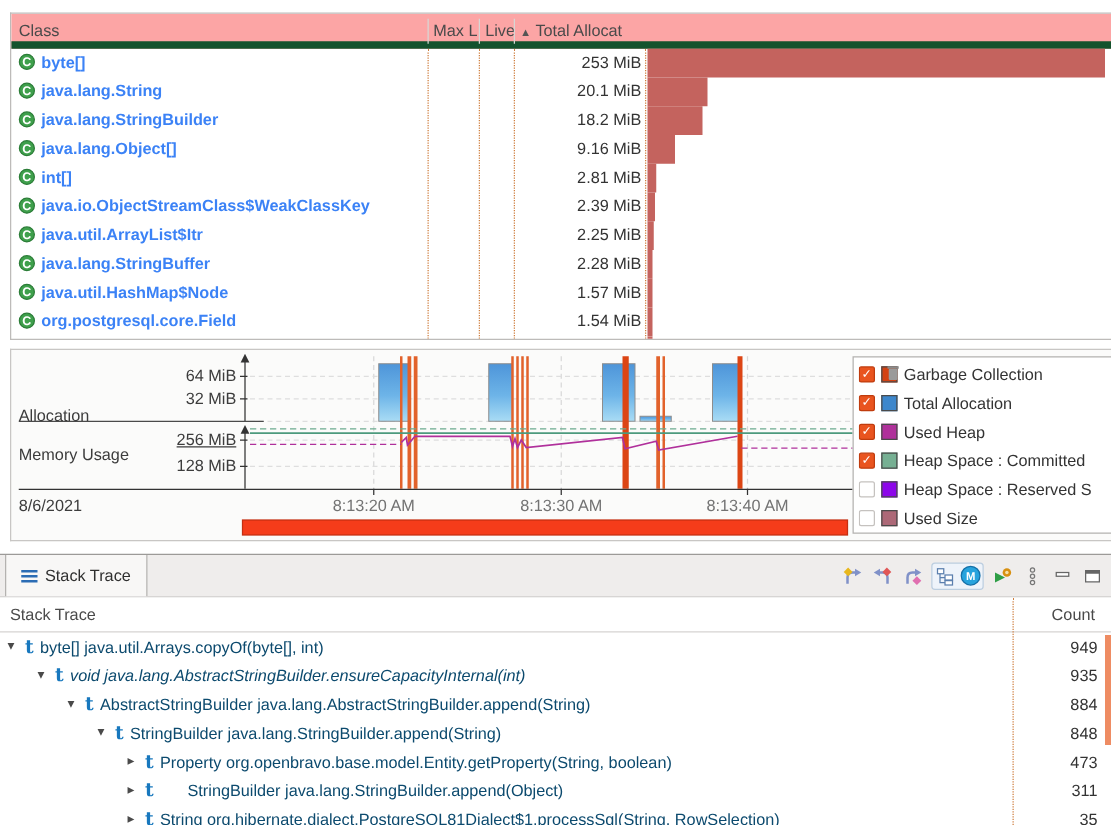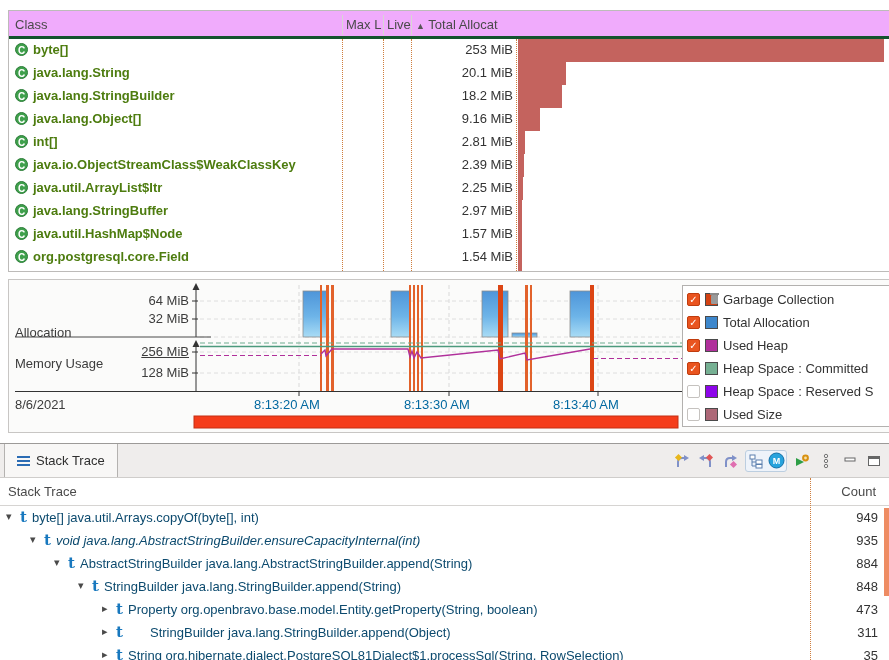--- a/index.html
+++ b/index.html
@@ -10,8 +10,8 @@
   
   #class-panel{left:8px;top:10px;width:881px;height:262px;border:1px solid #bdbbb9;border-right:none;
                background:#fff;overflow:hidden;box-sizing:border-box;}
-  #class-header{position:absolute;left:0;top:0;width:100%;height:28px;background:#f0abfc;
-                border-bottom:3px solid #14532d;box-sizing:border-box;color:#4a4a4a;}
+  #class-header{position:absolute;left:0;top:0;width:100%;height:28px;background:#fca5a5;
+                border-bottom:6px solid #14532d;box-sizing:border-box;color:#4a4a4a;text-align:right;}
   .hlabel{position:absolute;top:6px;white-space:nowrap;overflow:hidden;}
   .hsep{position:absolute;top:4px;height:20px;width:1px;background:#d8d6d4;}
   .colsep{position:absolute;top:28px;bottom:0;width:0;border-left:1px dotted #cf7e3e;}

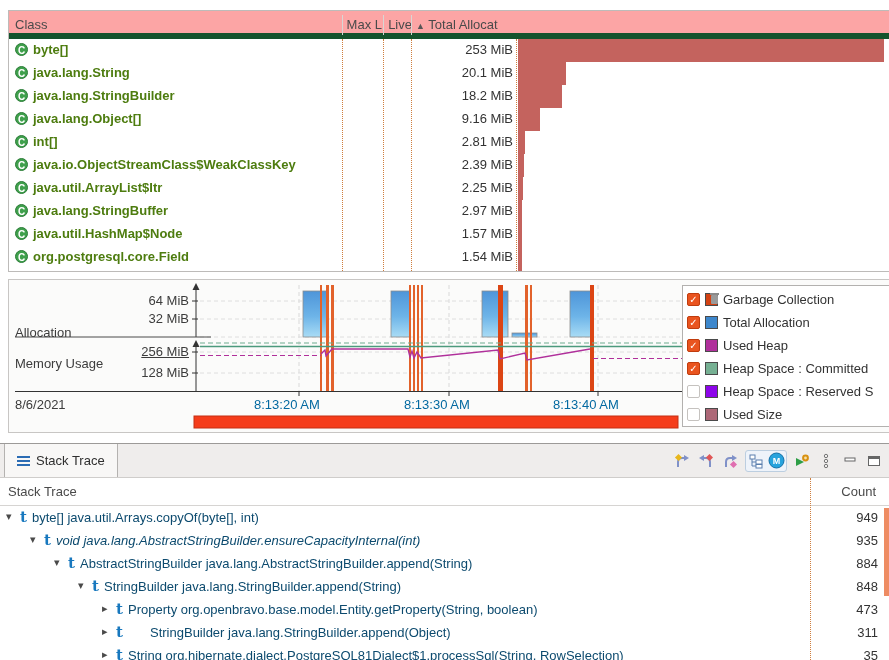--- a/index.html
+++ b/index.html
@@ -19,7 +19,7 @@
   .cicon{position:absolute;left:6px;top:4px;width:13px;height:13px;border-radius:50%;
          background:#3fa04c;border:1px solid #2c7d38;color:#fff;font-size:10px;font-weight:bold;
          line-height:13px;text-align:center;box-sizing:border-box;}
-  .cname{position:absolute;left:24px;top:3px;font-weight:bold;color:#4d7c0f;white-space:nowrap;}
+  .cname{position:absolute;left:24px;top:3px;font-weight:bold;color:#3b82f6;white-space:nowrap;}
   .cval{position:absolute;left:404px;top:3px;width:100px;text-align:right;color:#333;}
   .cbar{position:absolute;left:509px;top:0;height:23px;background:#c4635e;}
 

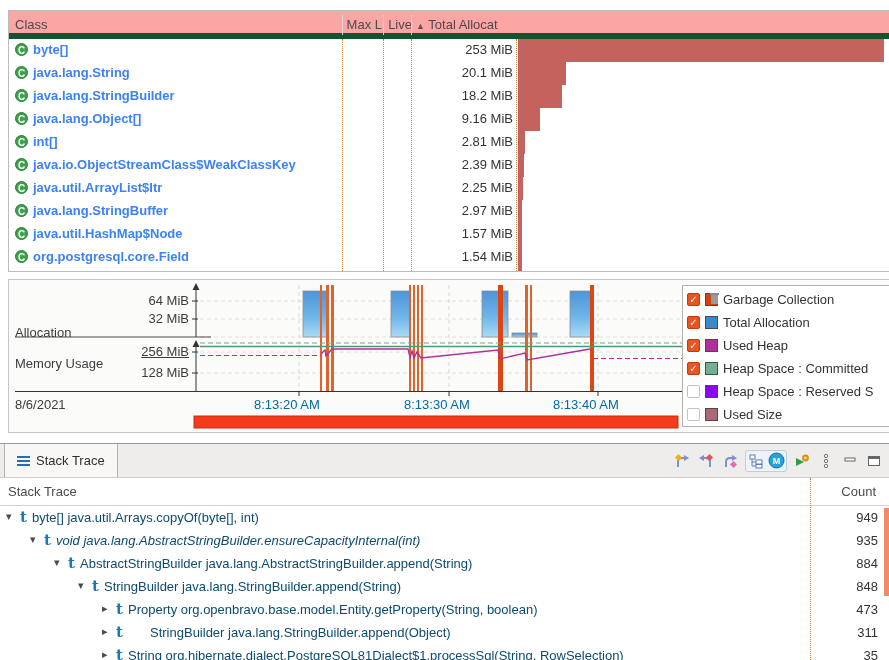--- a/index.html
+++ b/index.html
@@ -126,7 +126,7 @@
       <div class="crow" style="top: 189px;">
         <span class="cicon">C</span>
         <span class="cname">java.lang.StringBuffer</span>
-        <span class="cval">2.97 MiB</span>
+        <span class="cval">2.28 MiB</span>
         <div class="cbar" style="width: 4px; background: rgb(196, 99, 94);"></div>
       </div>
       <div class="crow" style="top: 212px;">

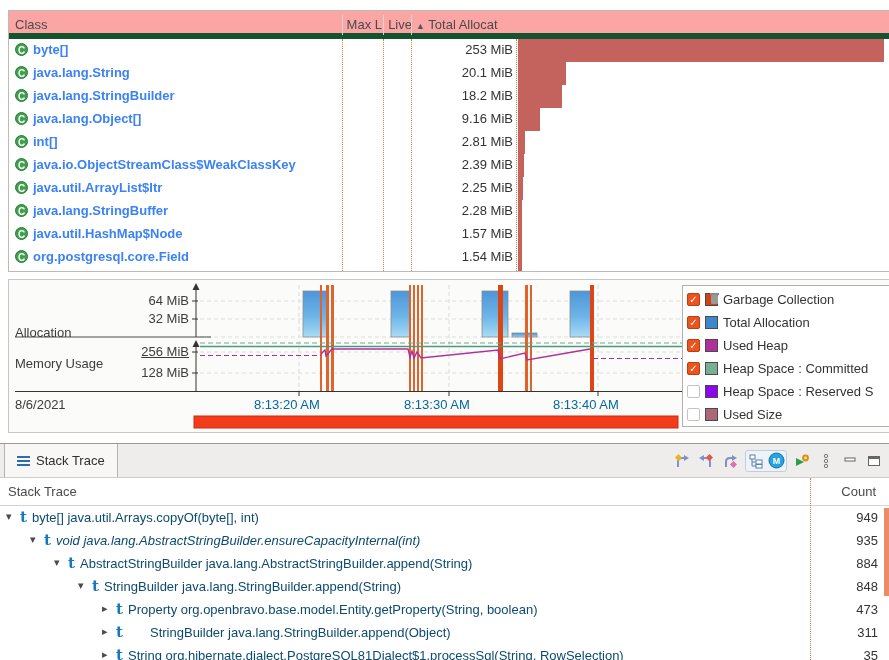--- a/index.html
+++ b/index.html
@@ -29,7 +29,7 @@
   #time-svg{position:absolute;left:0;top:0;}
   .tlabel{position:absolute;white-space:nowrap;color:#3c3c3c;}
   .tick-label{position:absolute;width:70px;text-align:right;color:#3c3c3c;}
-  .xlabel{position:absolute;width:90px;text-align:left;color:#0369a1;}
+  .xlabel{position:absolute;width:90px;text-align:center;color:#737373;}
 
   #legend{position:absolute;left:673px;top:5px;width:212px;height:142px;background:#fff;
           border:1px solid #b3b1af;box-sizing:border-box;padding:2px 0 0 4px;overflow:hidden;}

